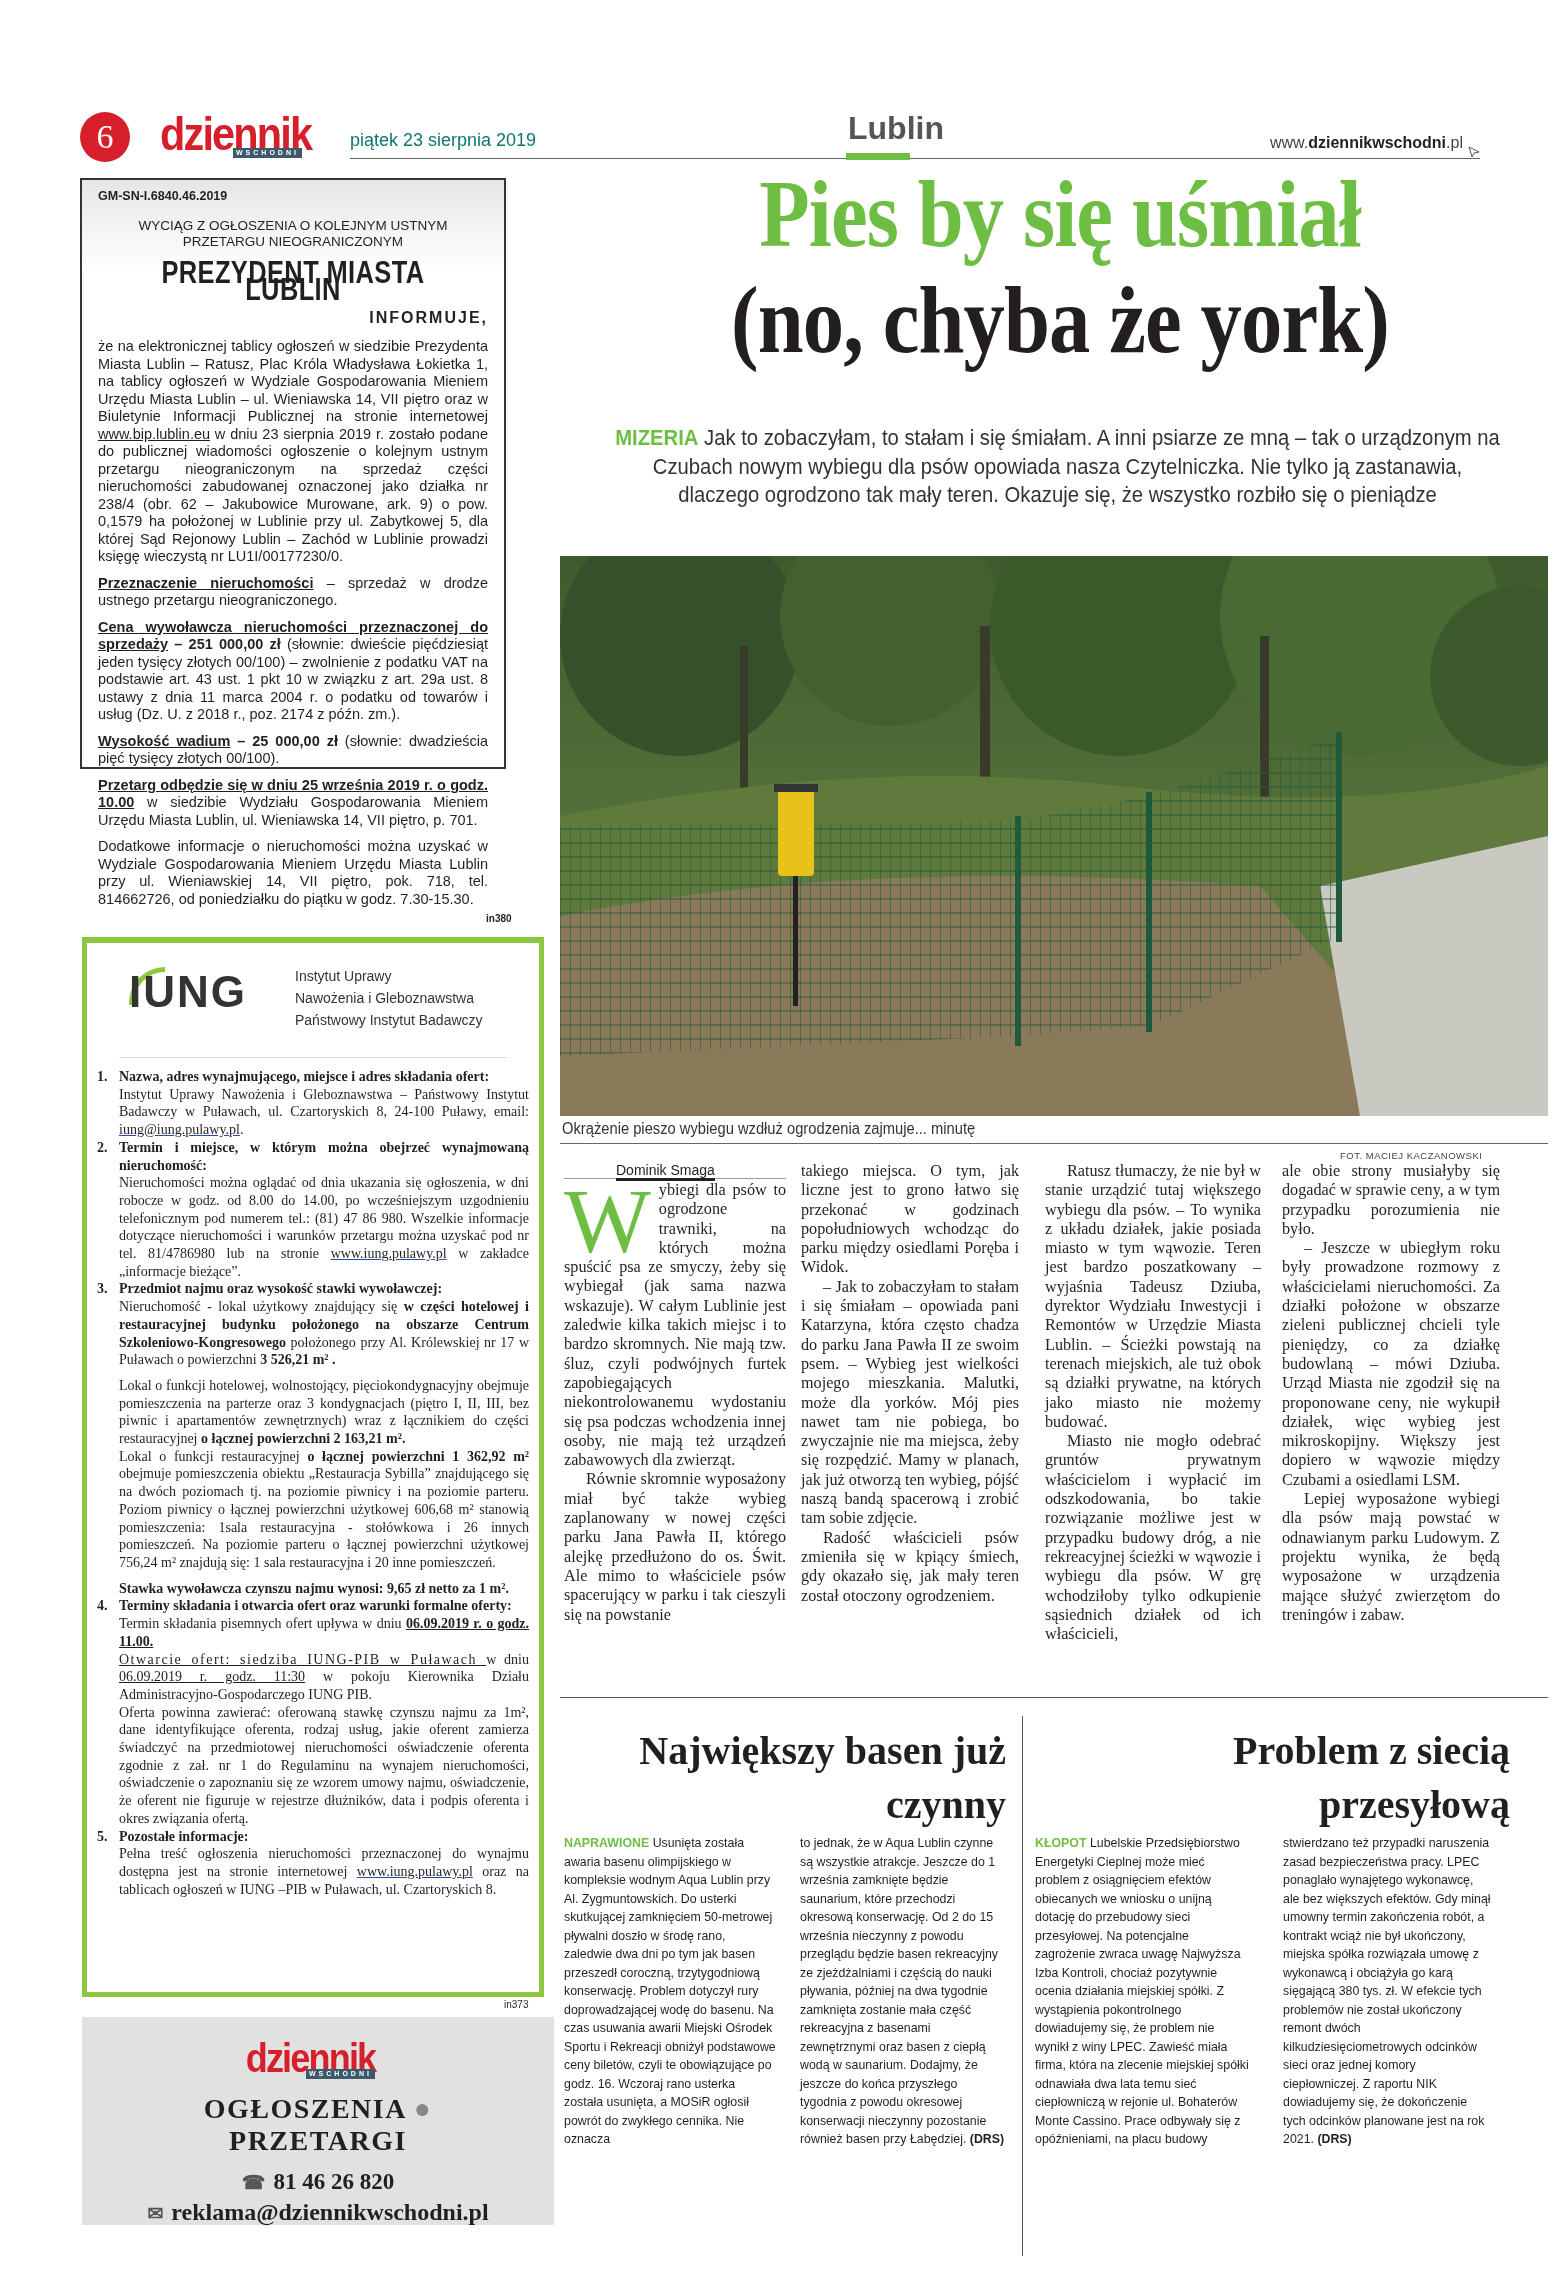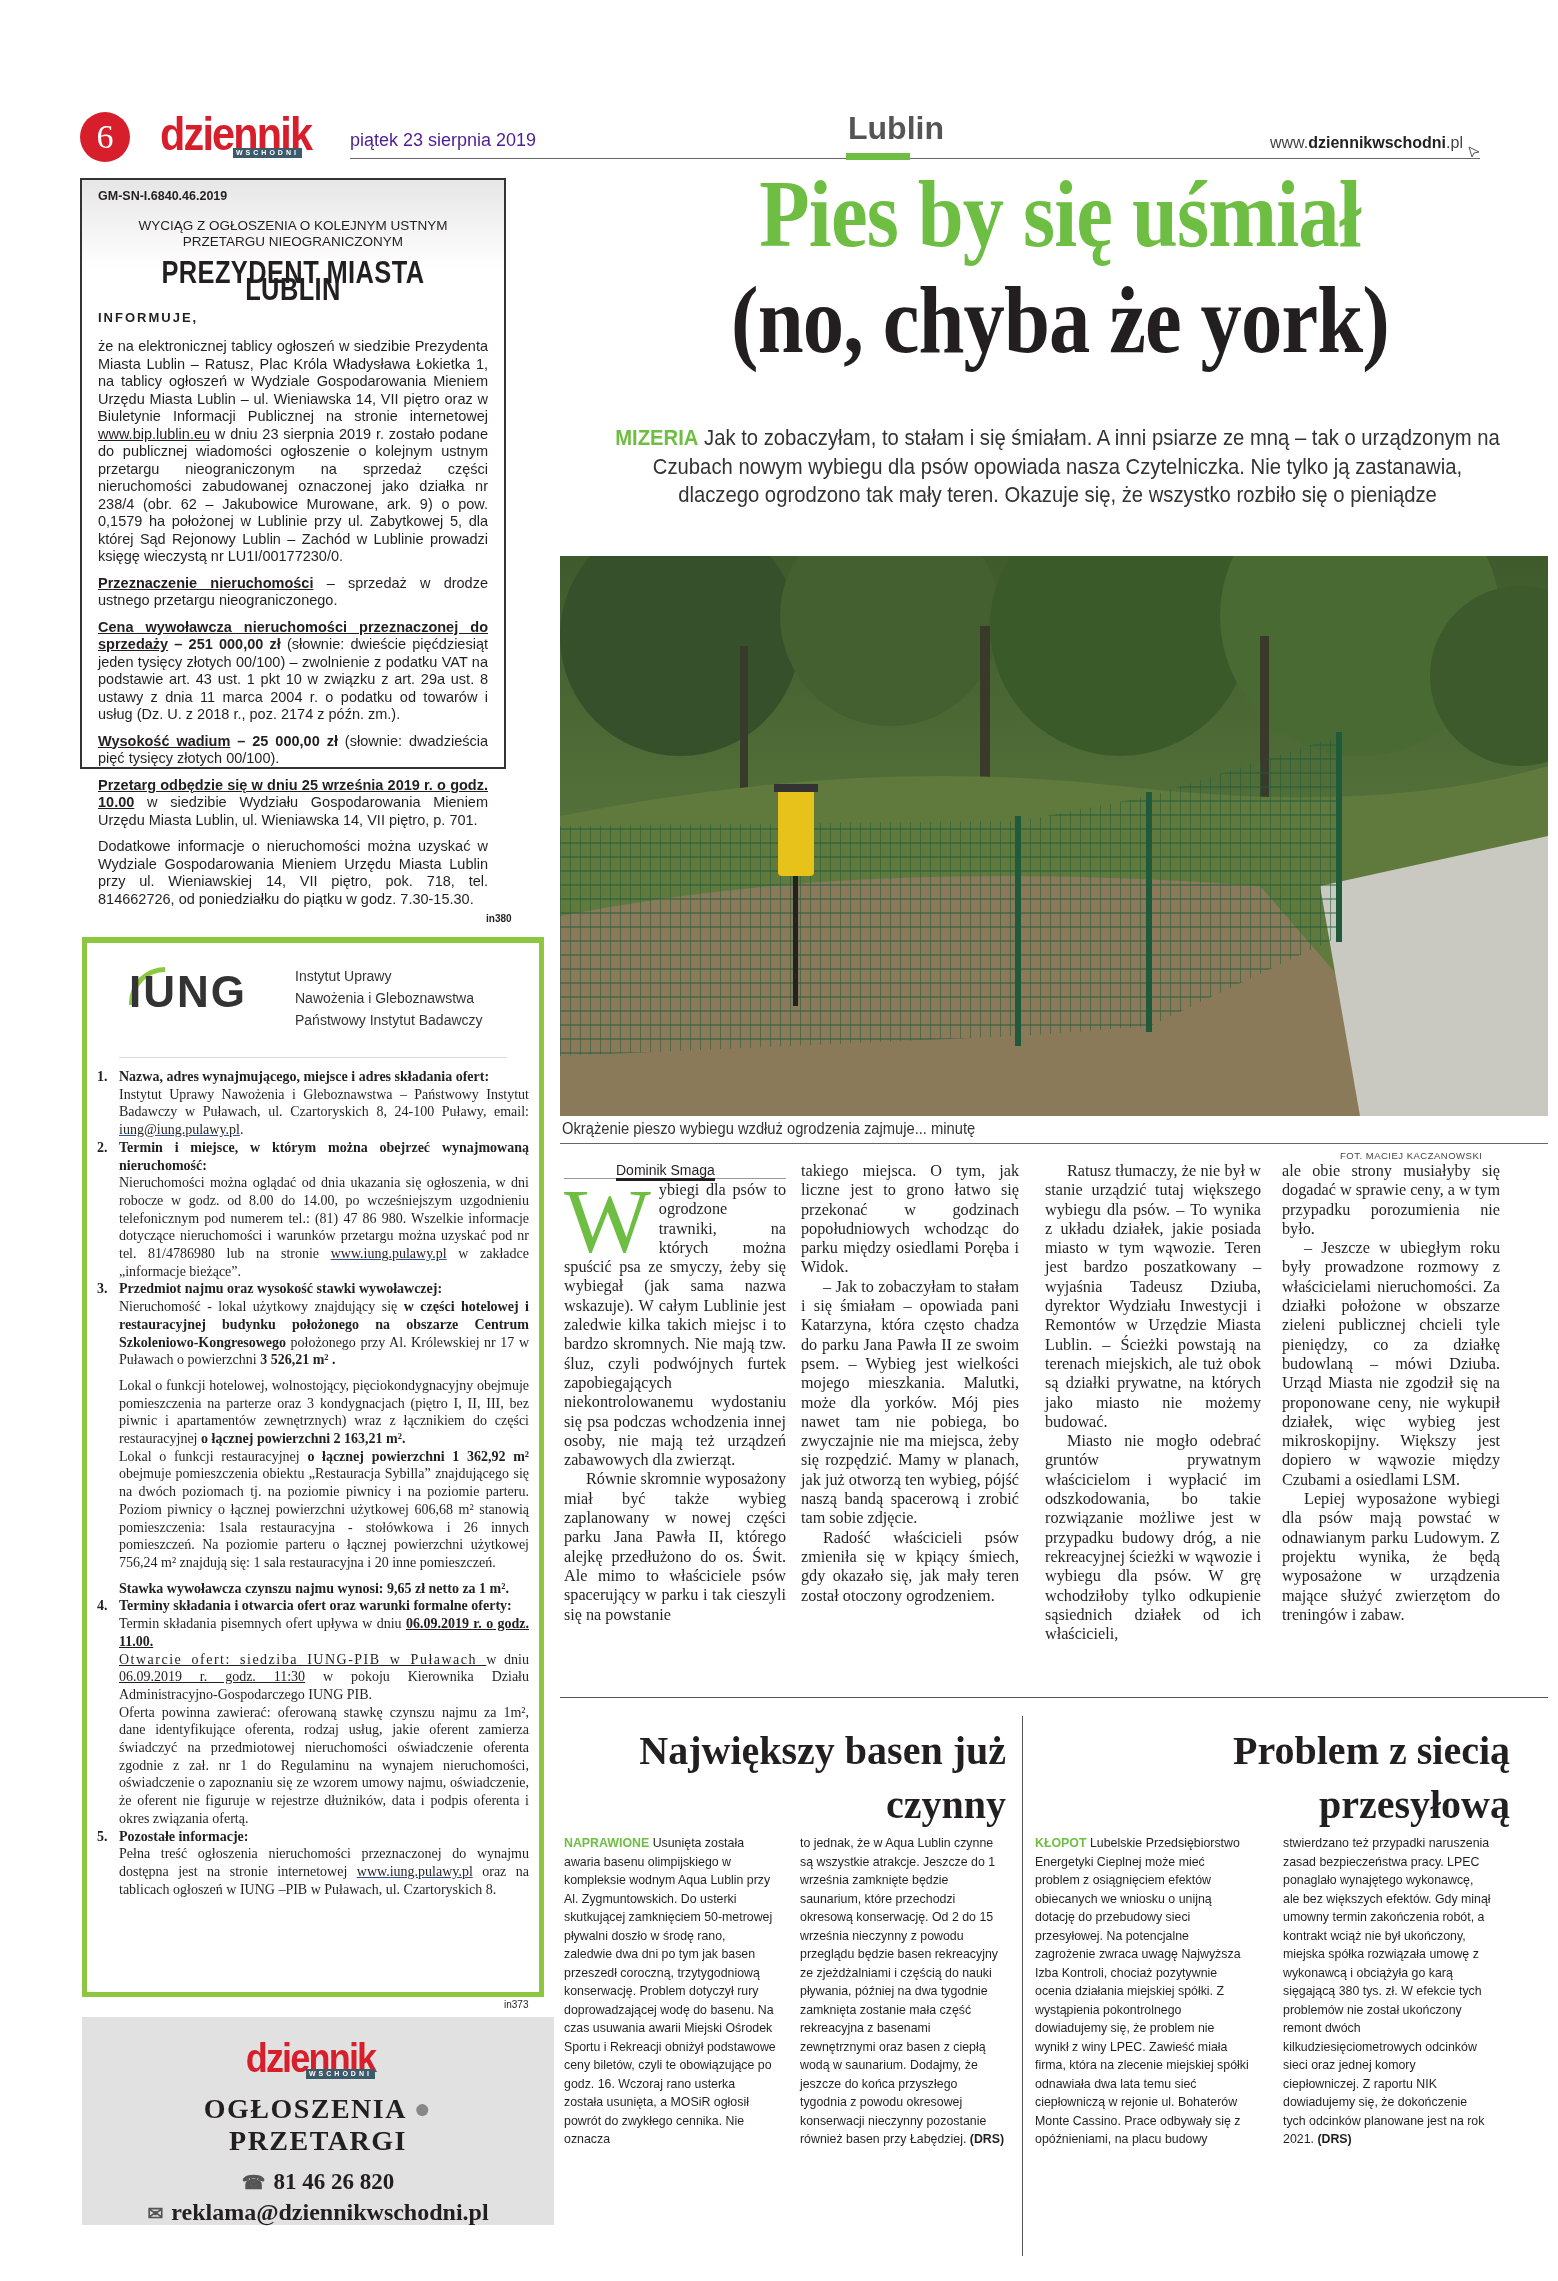--- a/index.html
+++ b/index.html
@@ -11,7 +11,7 @@
   .logo { left: 160px; top: 108px; width: 180px; height: 52px; }
   .logo-word { font-family: "Liberation Sans", sans-serif; font-weight: 700; font-size: 46px; color: #d71f2b; letter-spacing: -2px; line-height: 52px; transform: scaleX(0.9); transform-origin: left; display: block; }
   .logo-sub { position: absolute; left: 73px; top: 40px; background: #3d5a6b; color: #fff; font-family: "Liberation Sans", sans-serif; font-size: 7px; font-weight: 700; letter-spacing: 3px; padding: 1px 3px; line-height: 8px; }
-  .header-date { left: 350px; top: 130px; font-family: "Liberation Sans", sans-serif; font-size: 18px; color: #4c1d95; }
+  .header-date { left: 350px; top: 130px; font-family: "Liberation Sans", sans-serif; font-size: 18px; color: #0f766e; }
   .header-rule { left: 350px; top: 158px; width: 1130px; height: 1px; background: #666; }
   .section-label { left: 848px; top: 110px; font-family: "Liberation Sans", sans-serif; font-size: 32px; color: #555; font-weight: 700; }
   .section-bar { left: 846px; top: 153px; width: 64px; height: 7px; background: #6fbe44; }

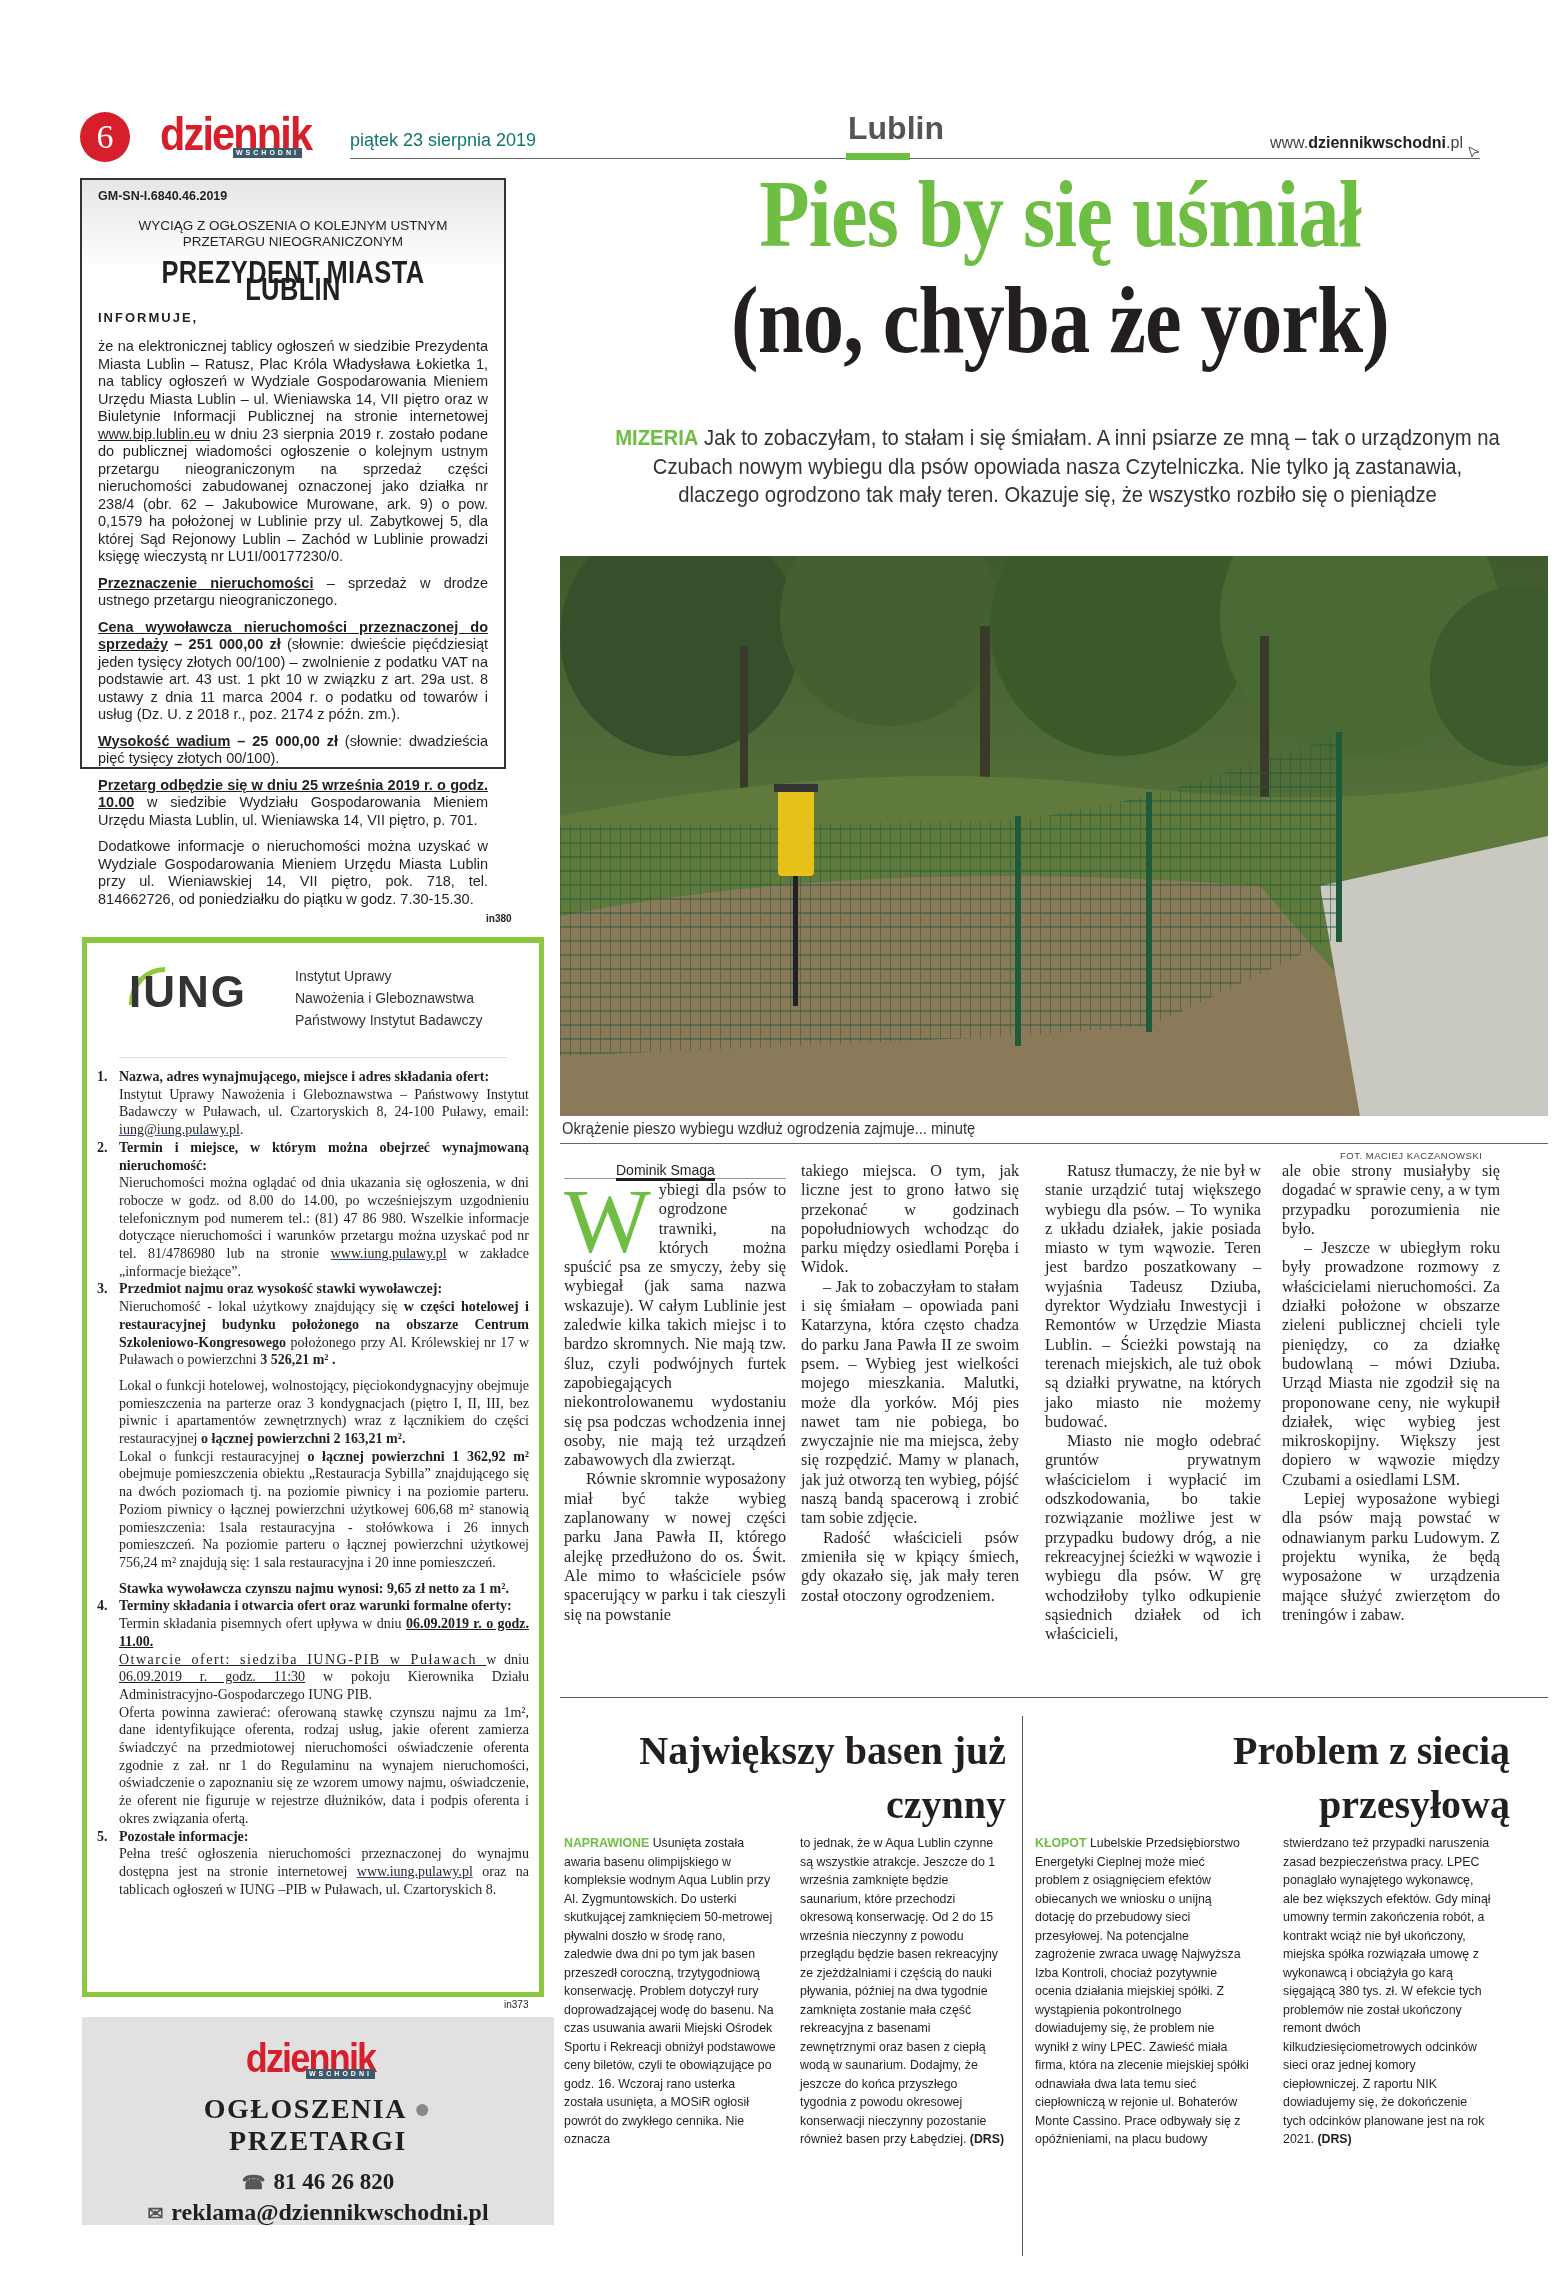--- a/index.html
+++ b/index.html
@@ -24,7 +24,7 @@
   .notice .ref { font-weight: 700; font-size: 12.5px; }
   .notice .sub { text-align: center; font-size: 13.5px; margin-top: 12px; line-height: 16px; }
   .notice .prez { text-align: center; font-family: "Liberation Sans Narrow","Liberation Sans", sans-serif; font-weight: 700; font-size: 31px; margin-top: 14px; transform: scaleX(0.82); letter-spacing: 0.5px; }
-  .notice .inf { text-align: left; font-weight: 700; font-size: 13px; letter-spacing: 2px; margin-top: 10px; }
+  .notice .inf { text-align: right; font-weight: 700; font-size: 16px; letter-spacing: 2px; margin-top: 10px; }
   .notice p { text-align: justify; margin-top: 9px; }
   .notice p.first { margin-top: 12px; }
   .u { text-decoration: underline; }

